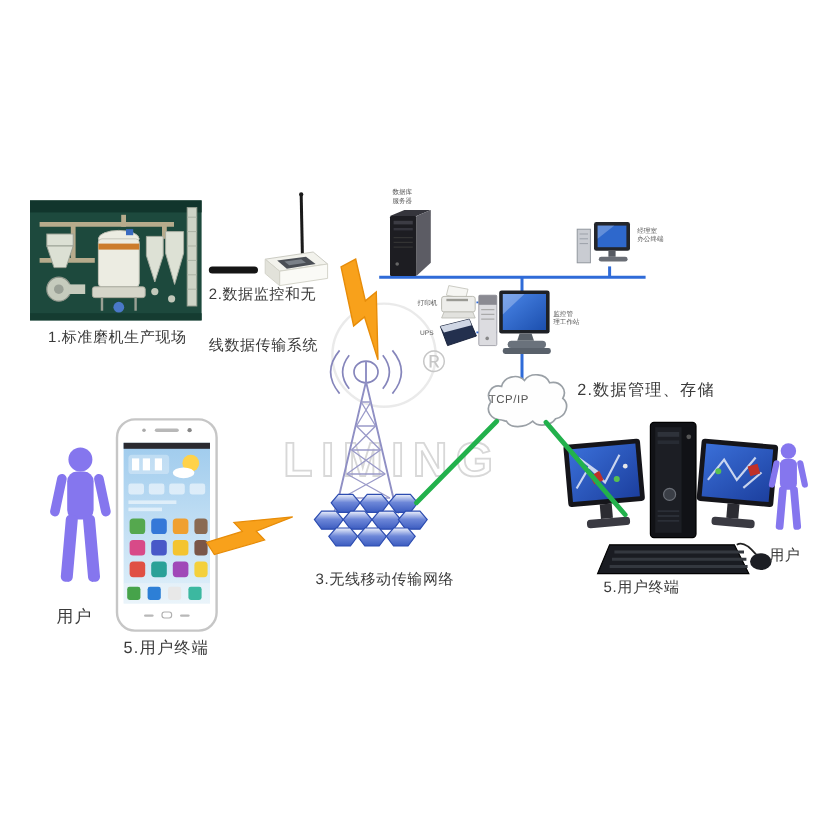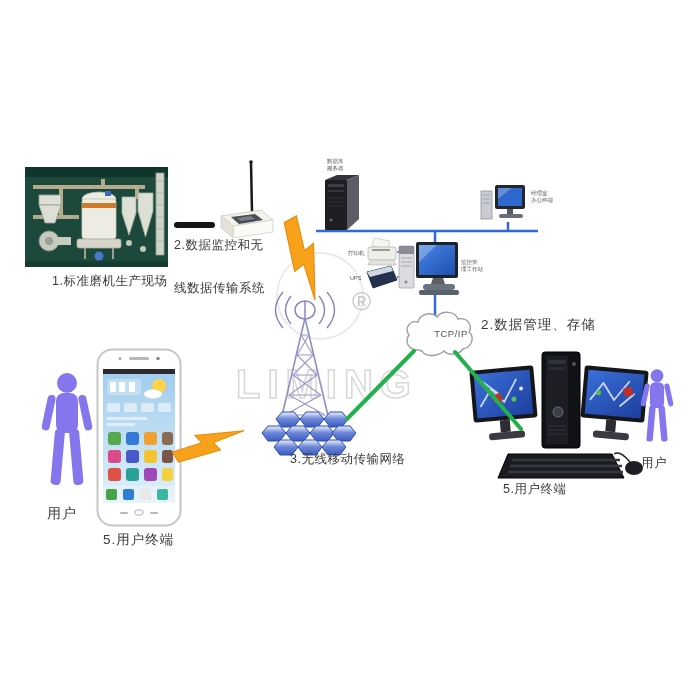--- a/index.html
+++ b/index.html
@@ -70,7 +70,7 @@
   <circle cx="104" cy="76" r="3" fill="#c2c8ba"></circle>
     <circle cx="118" cy="82" r="3" fill="#c2c8ba"></circle>
 </svg>
-<div class="lbl lbl-main" style="left:52px;top:273px;">1.标准磨机生产现场</div>
+<div class="lbl lbl-main" style="left:40px;top:273px;">1.标准磨机生产现场</div>
 
 <svg class="abs z3" style="left:213px;top:158px" width="62" height="86" viewBox="0 0 62 86">
   <line x1="38" y1="5" x2="39" y2="54" stroke="#1a1a1a" stroke-width="2.5"></line>

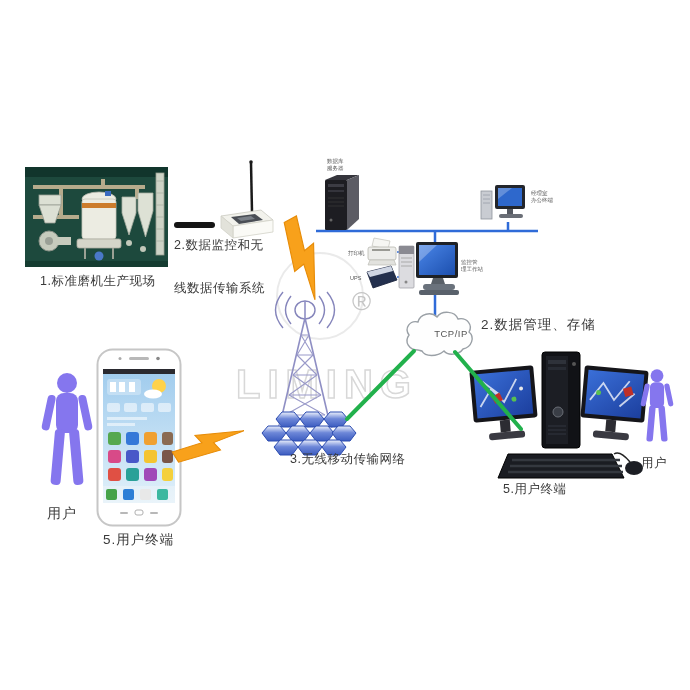--- a/index.html
+++ b/index.html
@@ -18,7 +18,7 @@
   .wm-reg{position:absolute;left:352px;top:286px;font-size:26px;color:#c6c6c6;z-index:1;}
   svg{display:block;overflow:visible;}
   .z2{z-index:2;} .z3{z-index:3;} .z4{z-index:4;}
-  .cloud-text{position:absolute;left:414px;top:309px;width:74px;height:48px;
+  .cloud-text{position:absolute;left:387px;top:309px;width:74px;height:48px;
     display:flex;align-items:center;justify-content:center;
     font-size:9.5px;color:#555;letter-spacing:.5px;z-index:4;}
 </style>

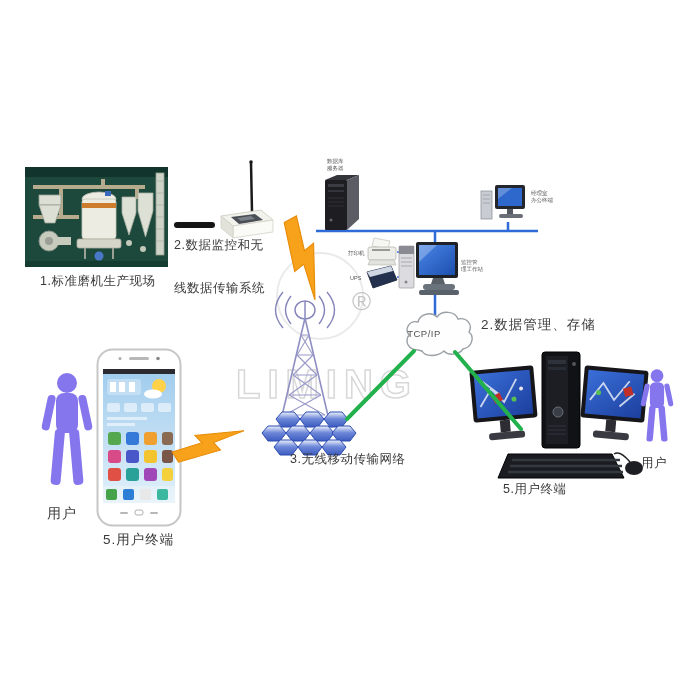--- a/index.html
+++ b/index.html
@@ -195,7 +195,7 @@
     <polygon points="78,150 90,150 96,157 90,165 78,165 72,157"></polygon>
   </g>
 </svg>
-<div class="lbl lbl-main" style="left:263px;top:451px;margin-left:27px;">3.无线移动传输网络</div>
+<div class="lbl lbl-main" style="left:263px;top:475px;">3.无线移动传输网络</div>
 
 <svg class="abs z4" style="left:0;top:0" width="690" height="690" viewBox="0 0 690 690">
   <path d="M347,419 L414,351" stroke="#22b14c" stroke-width="4" stroke-linecap="round"></path>

